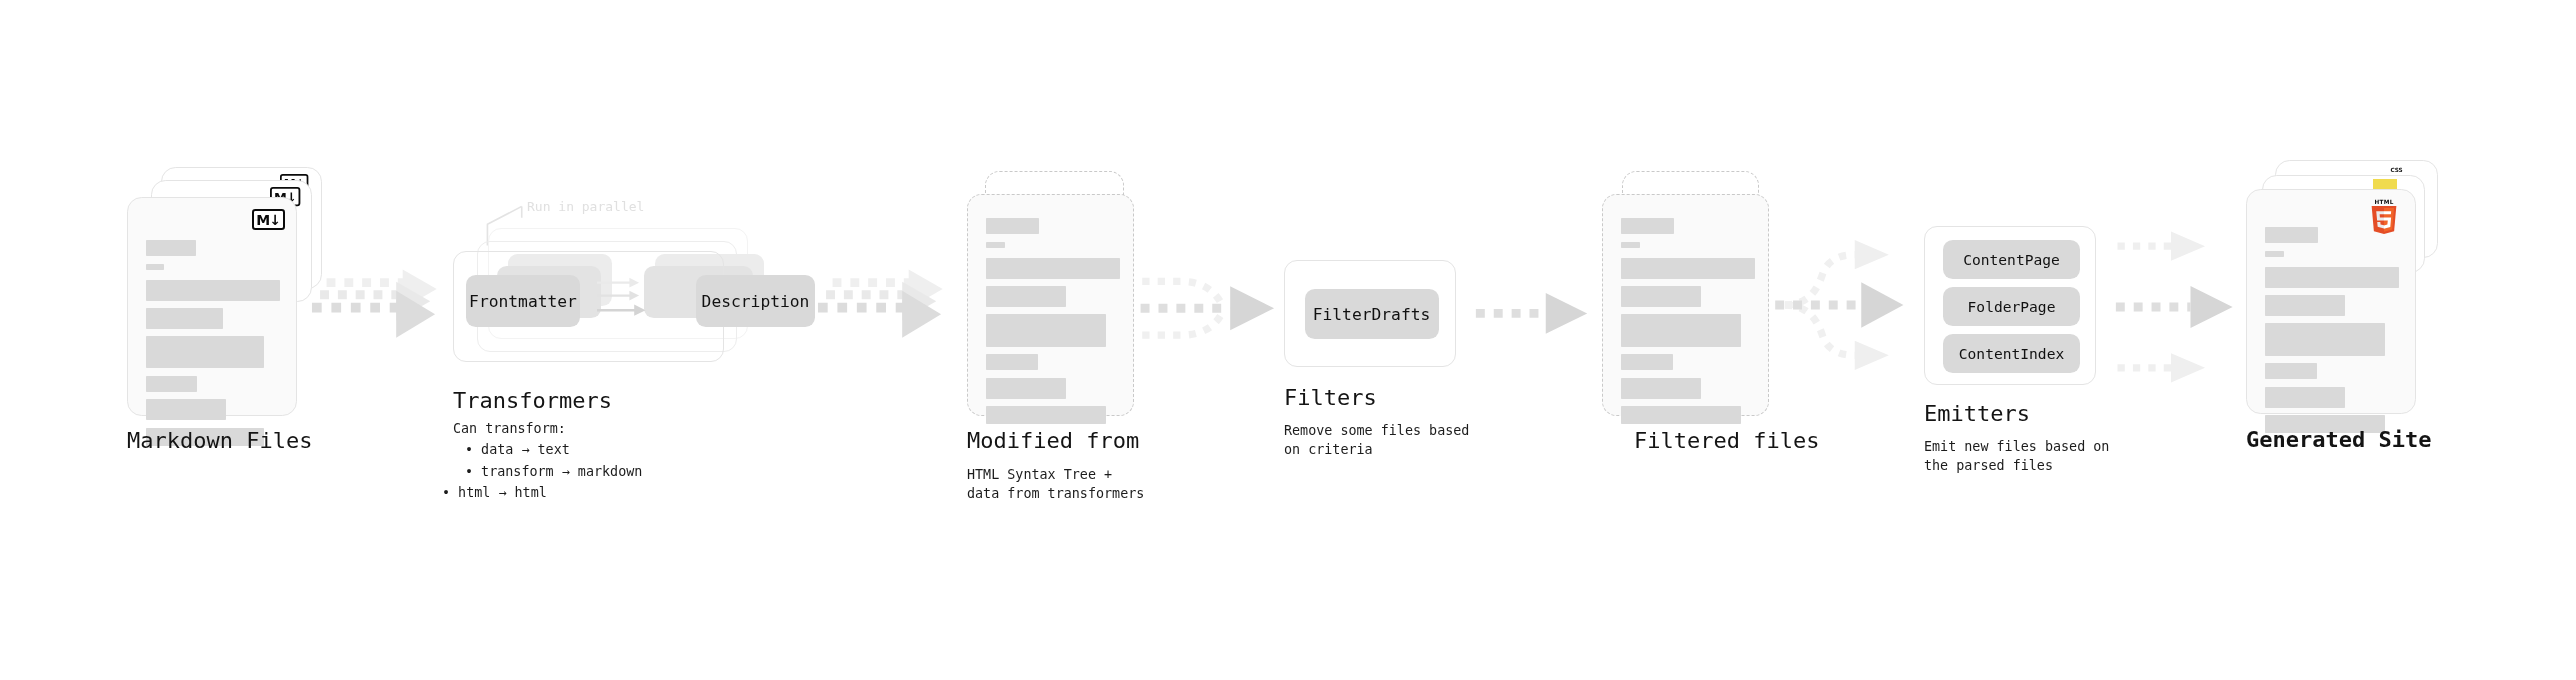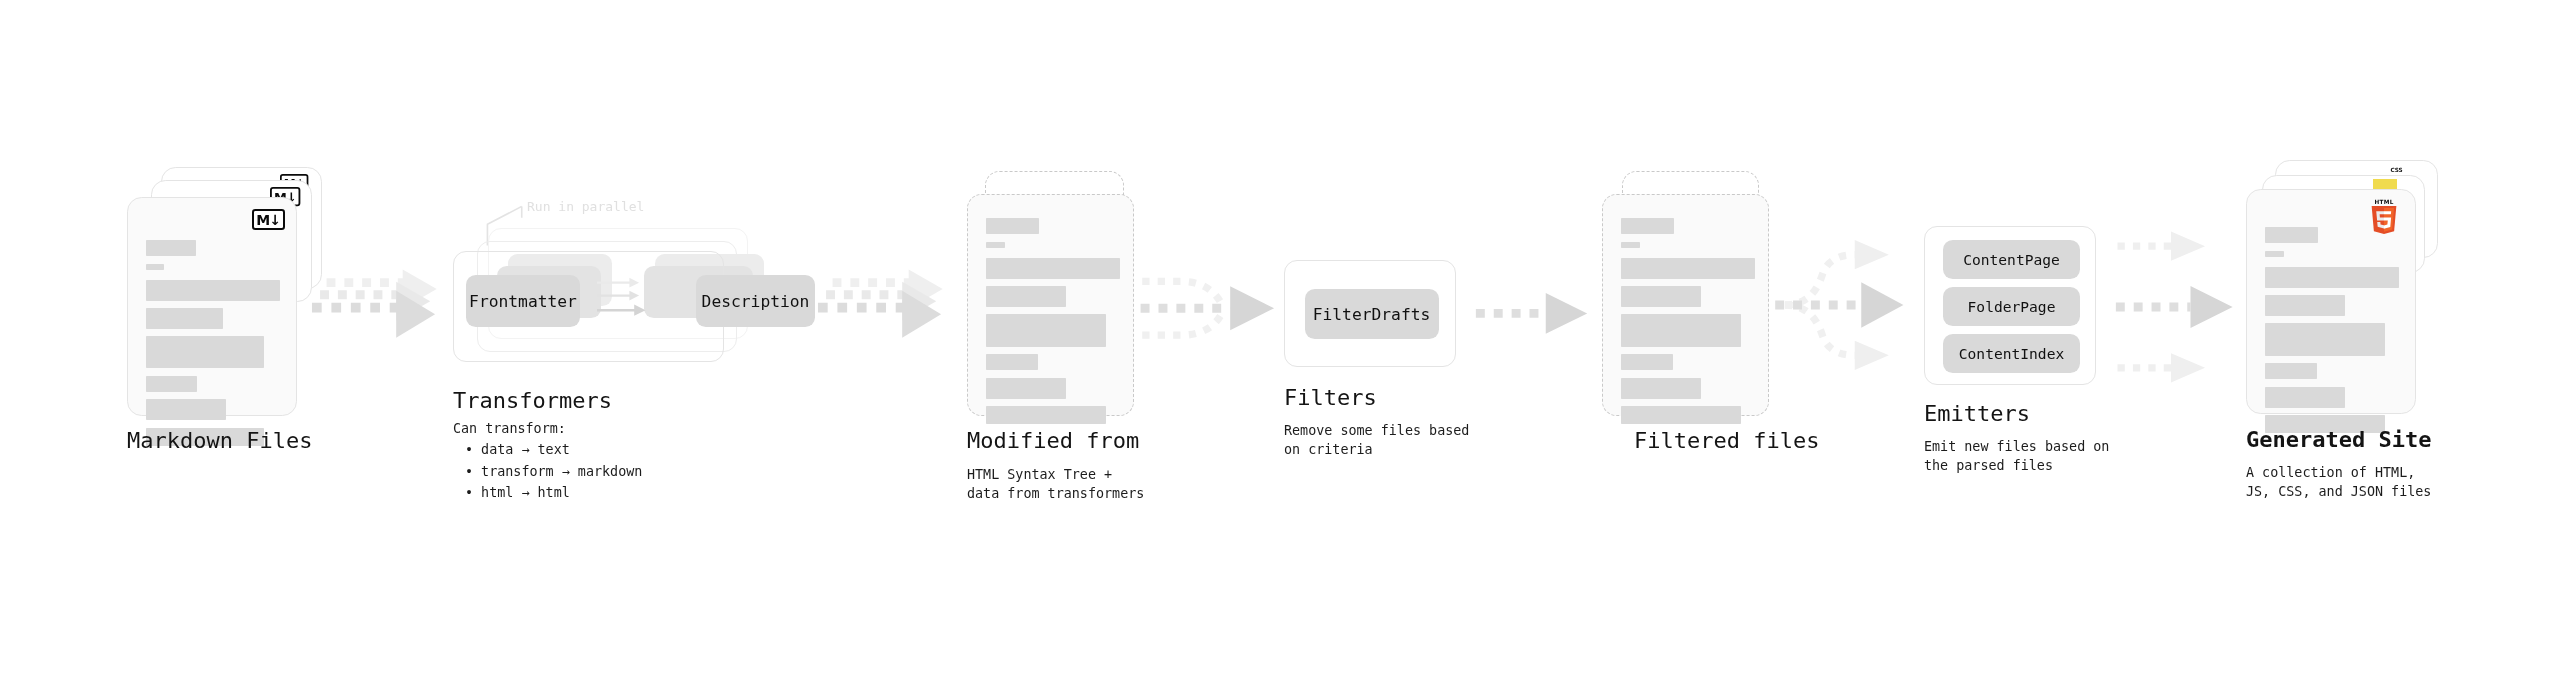--- a/index.html
+++ b/index.html
@@ -432,8 +432,6 @@
   </div>
 
   <div class="caption-title" style="left:2246px; top:427px;font-weight:bold;">Generated Site</div>
-  <div class="caption-sub" style="left:2246px; top:463px;">A collection of HTML,
-JS, CSS, and JSON files</div>
 
 </div>
 

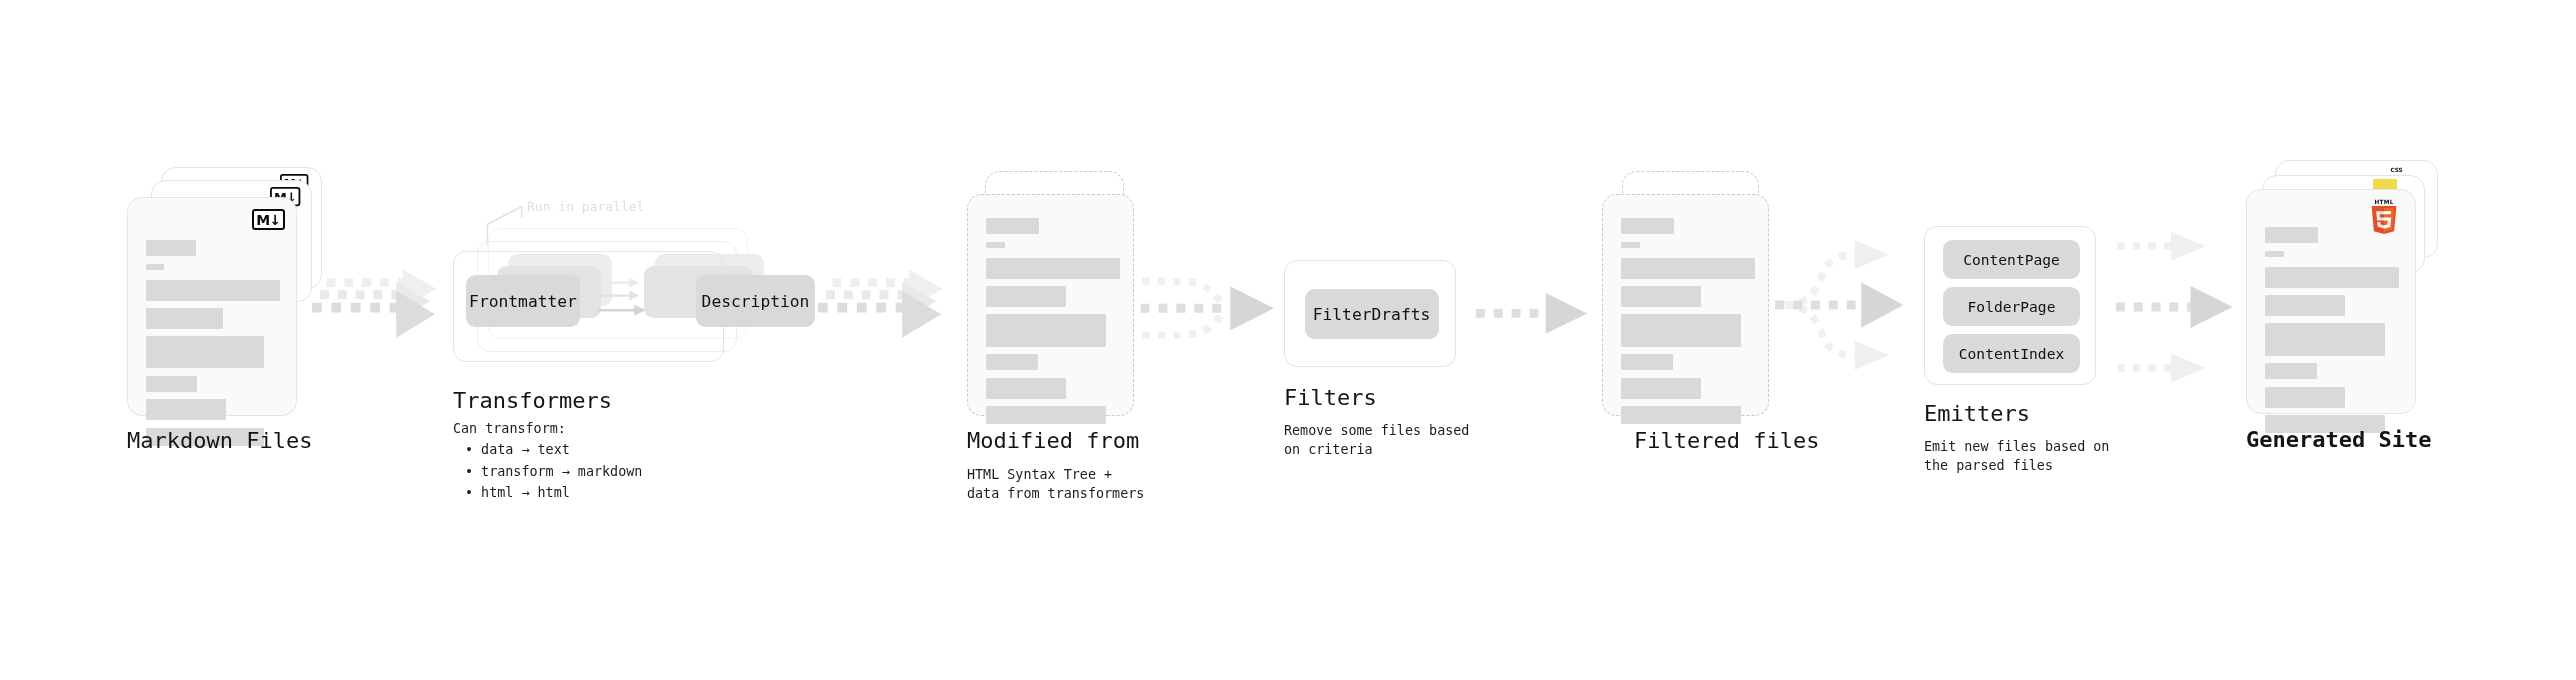--- a/index.html
+++ b/index.html
@@ -266,7 +266,7 @@
   <div class="caption-sub" style="left:453px; top:419px;">Can transform:</div>
   <div class="caption-list" style="left:465px; top:440px;">• data → text</div>
   <div class="caption-list" style="left:465px; top:462px;">• transform → markdown</div>
-  <div class="caption-list" style="left:465px; top:483px;text-align:center;">• html → html</div>
+  <div class="caption-list" style="left:442px; top:483px;text-align:center;">• html → html</div>
 
   <div class="arrow-layer" style="left:813px; top:268px; width:146px; height:81px;">
     <svg width="146" height="81" viewBox="0 0 180 100">

